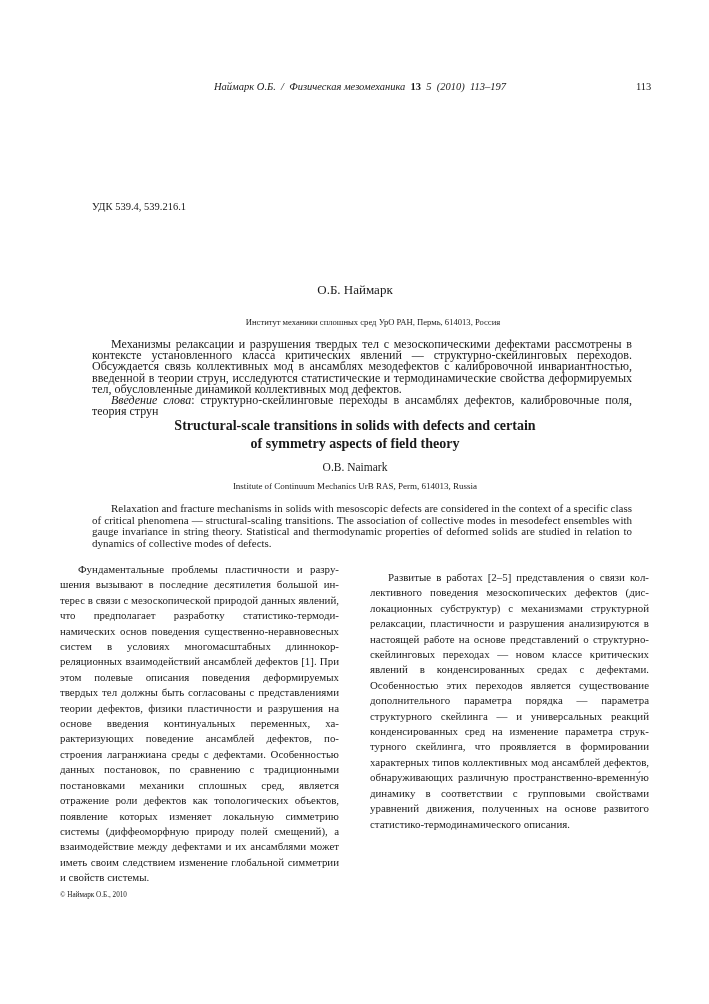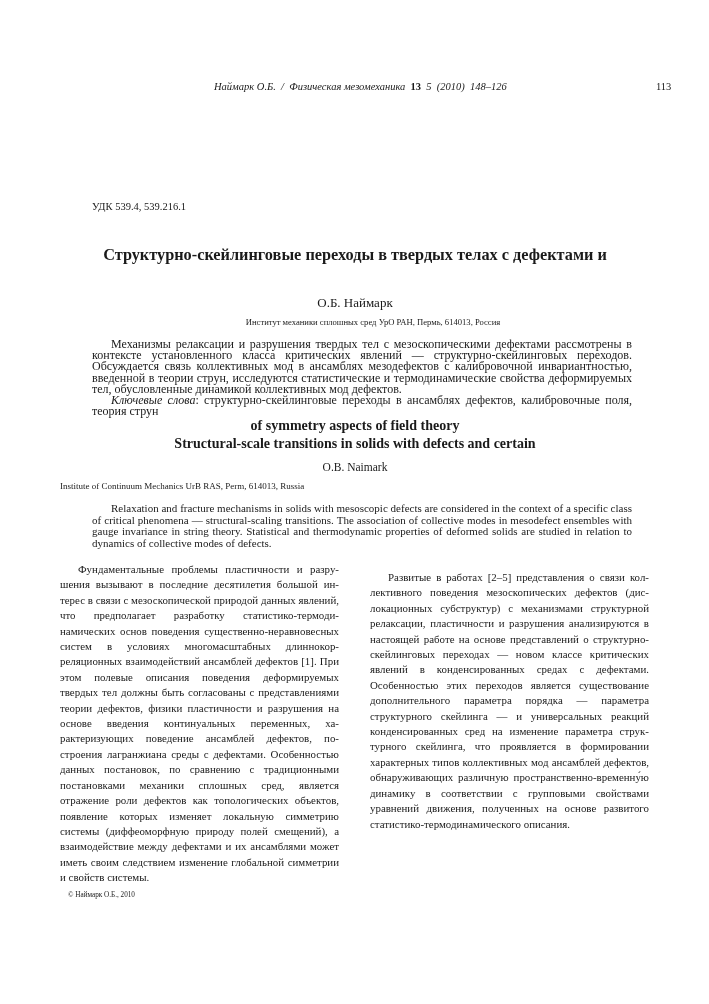--- a/index.html
+++ b/index.html
@@ -53,7 +53,7 @@
 <body>
 
 <div class="abs running-head">
-  <span class="rh-text"><span>Наймарк О.Б.</span>&nbsp; <span>/</span>&nbsp; <span>Физическая мезомеханика</span>&nbsp; <b>13</b>&nbsp; <span>5</span>&nbsp; <span>(2010)</span>&nbsp; <span>148–126</span></span>
+  <span class="rh-text"><span>Наймарк О.Б.</span>&nbsp; <span>/</span>&nbsp; <span>Физическая мезомеханика</span>&nbsp; <b>13</b>&nbsp; <span>5</span>&nbsp; <span>(2010)</span>&nbsp; <span>113–197</span></span>
   <span class="page-num">113</span>
 </div>
 

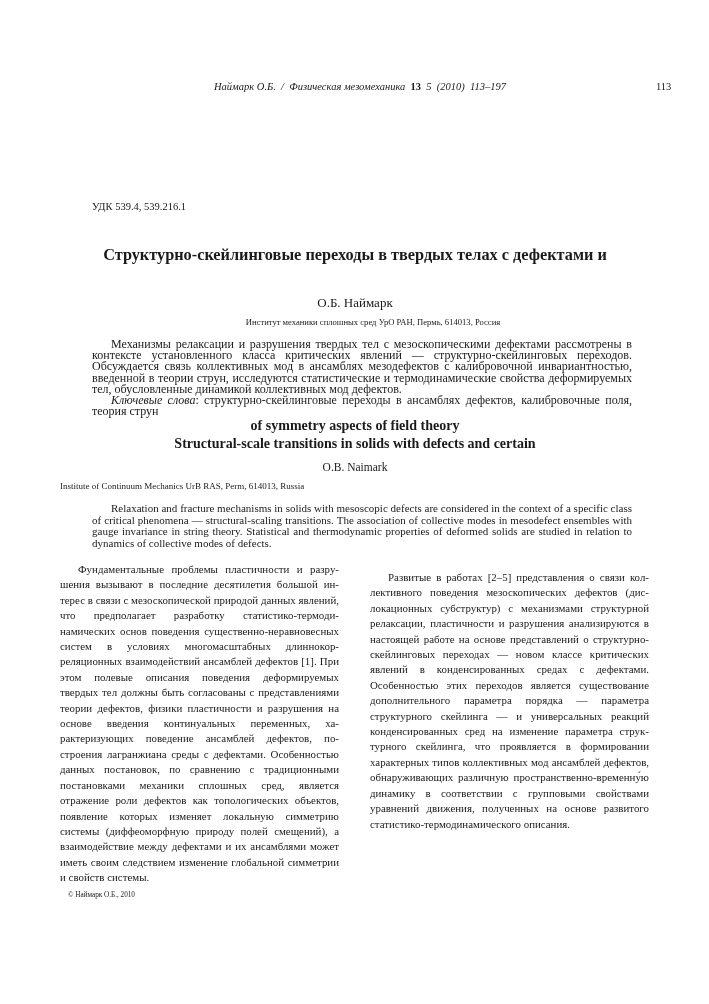--- a/index.html
+++ b/index.html
@@ -15,7 +15,7 @@
     position: absolute; left: 214px; top: 0; font-style: italic; white-space: nowrap;
   }
   .running-head .rh-text b { font-style: normal; font-weight: bold; }
-  .running-head .page-num { position: absolute; left: 656px; top: 0; }
+  .running-head .page-num { position: absolute; left: 636px; top: 0; }
   .udc { left: 92px; top: 201px; font-size: 10.5px; }
   .title-ru {
     left: 60px; top: 245px; width: 590px; text-align: center;

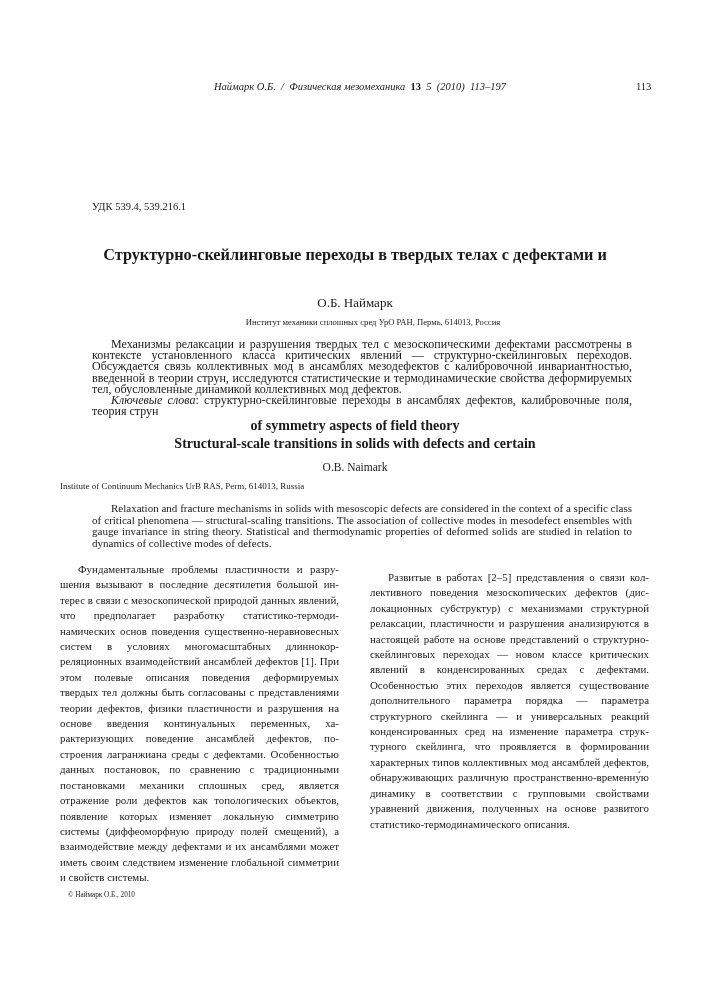--- a/index.html
+++ b/index.html
@@ -60,7 +60,6 @@
 <div class="abs udc">УДК 539.4, 539.216.1</div>
 
 <div class="abs title-ru">
-  <div>Структурно-скейлинговые переходы в твердых телах с дефектами и</div>
 </div>
 <div class="abs author-ru">О.Б. Наймарк</div>
 <div class="abs affil-ru">Институт механики сплошных сред УрО РАН, Пермь, 614013, Россия</div>

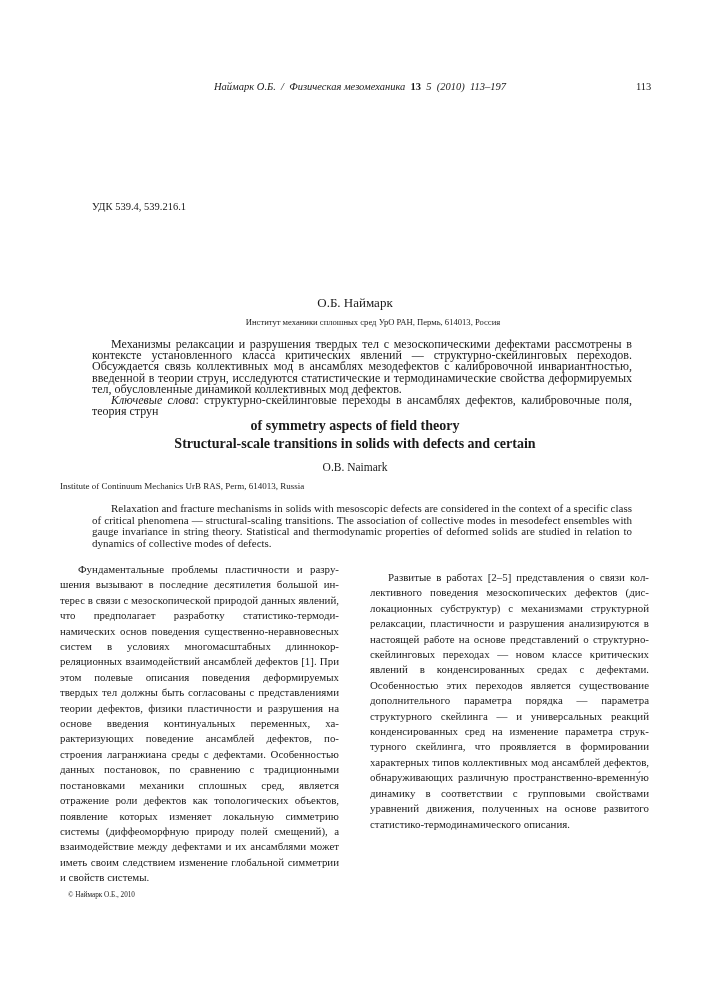--- a/index.html
+++ b/index.html
@@ -21,7 +21,7 @@
     left: 60px; top: 245px; width: 590px; text-align: center;
     font-size: 16.3px; font-weight: bold; line-height: 19px;
   }
-  .author-ru { left: 60px; top: 295px; width: 590px; text-align: center; font-size: 13px; }
+  .author-ru { left: 60px; top: 282px; width: 590px; text-align: center; font-size: 13px; }
   .affil-ru { left: 78px; top: 317px; width: 590px; text-align: center; font-size: 8.6px; }
   .abstract {
     left: 92px; width: 540px; font-size: 12px; line-height: 11.2px;

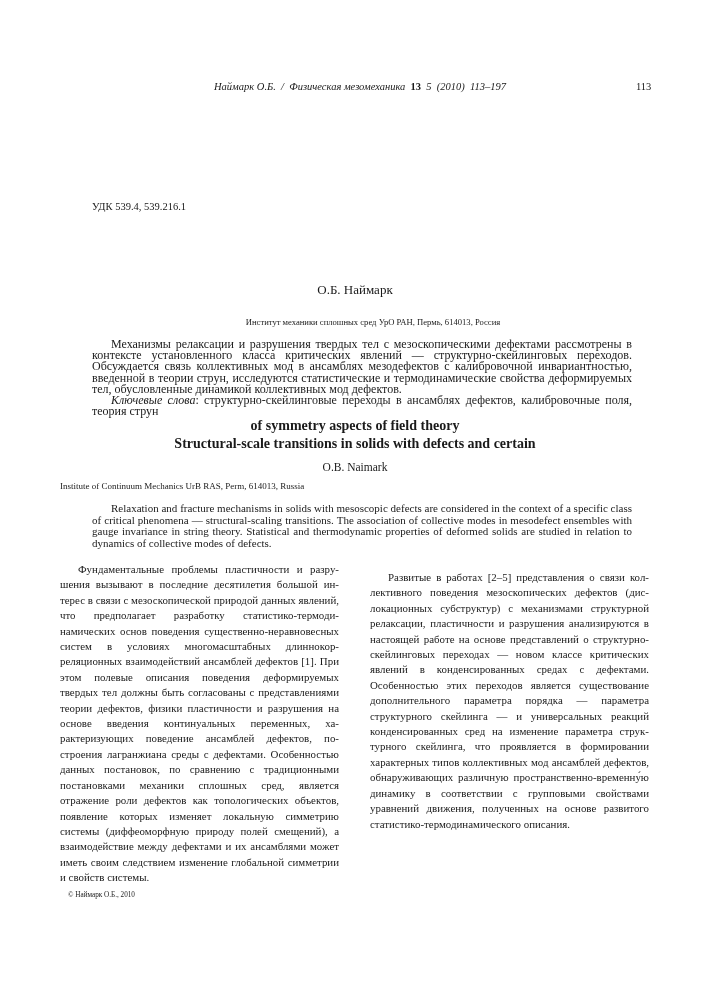--- a/index.html
+++ b/index.html
@@ -66,7 +66,7 @@
 
 <div class="abs abstract abstract-ru">
   <p>Механизмы релаксации и разрушения твердых тел с мезоскопическими дефектами рассмотрены в контексте установленного класса критических явлений — структурно-скейлинговых переходов. Обсуждается связь коллективных мод в ансамблях мезоде­фектов с калибровочной инвариантностью, введенной в теории струн, исследуются статистические и термодинамические свойства деформируемых тел, обусловленные динамикой коллективных мод дефектов.</p>
-  <p><span class="kw-label">Ключевые слова</span><span>: структурно-скейлинговые переходы в ансамблях дефектов, калибровочные поля, теория струн</span></p>
+  <p><span class="kw-label">Введение слова</span><span>: структурно-скейлинговые переходы в ансамблях дефектов, калибровочные поля, теория струн</span></p>
 </div>
 
 <div class="abs title-en">

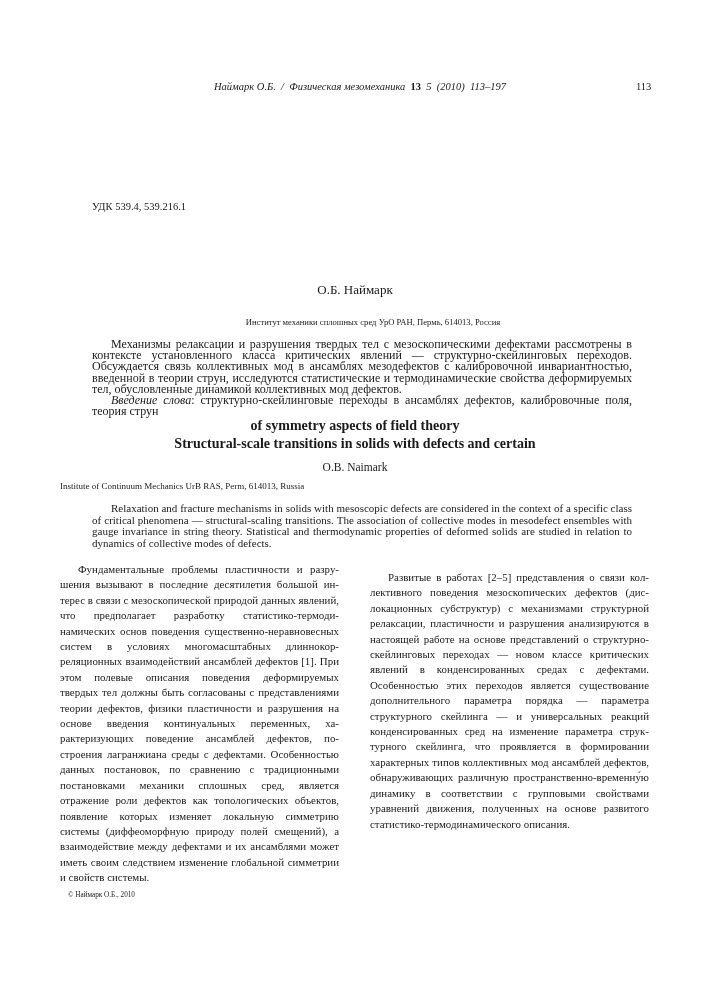--- a/index.html
+++ b/index.html
@@ -70,8 +70,8 @@
 </div>
 
 <div class="abs title-en">
+  <div>Structural-scale transitions in solids with defects and certain</div>
   <div>of symmetry aspects of field theory</div>
-  <div>Structural-scale transitions in solids with defects and certain</div>
 </div>
 <div class="abs author-en">O.B. Naimark</div>
 <div class="abs affil-en">Institute of Continuum Mechanics UrB RAS, Perm, 614013, Russia</div>

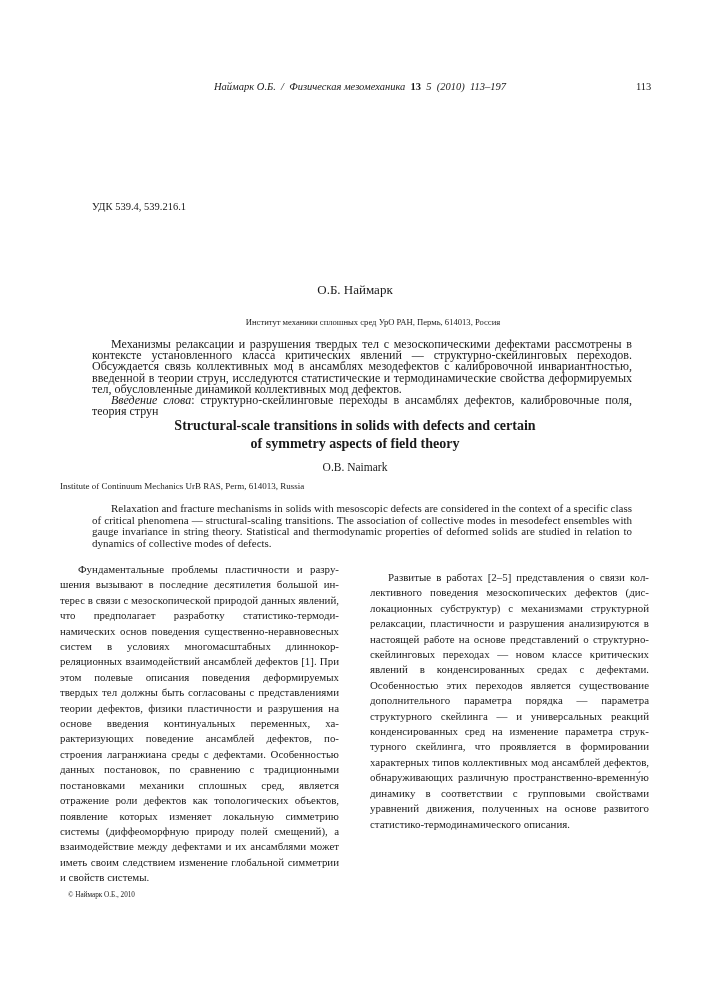--- a/index.html
+++ b/index.html
@@ -35,7 +35,7 @@
     font-size: 14px; font-weight: bold; line-height: 18px;
   }
   .author-en { left: 60px; top: 461px; width: 590px; text-align: center; font-size: 11.5px; }
-  .affil-en { left: 60px; top: 481px; width: 590px; text-align: left; font-size: 9px; }
+  .affil-en { left: 60px; top: 481px; width: 590px; text-align: center; font-size: 9px; }
   .abstract-en { top: 503px; font-size: 11px; line-height: 11.6px; }
   .col {
     top: 562px; width: 279px; font-size: 10.9px; line-height: 15.4px;

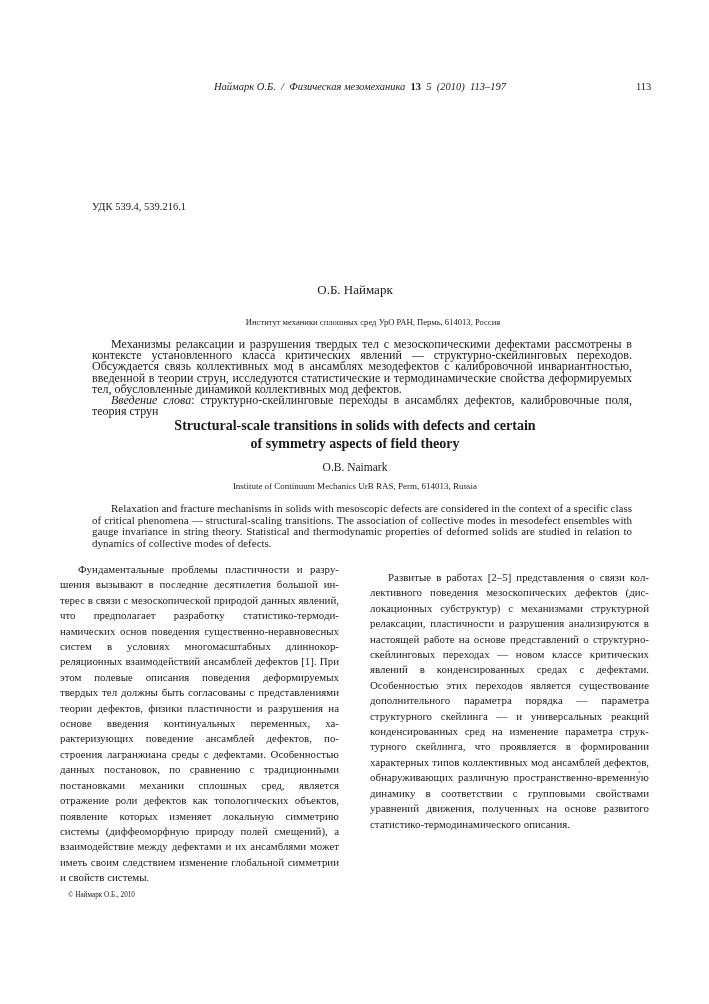--- a/index.html
+++ b/index.html
@@ -47,7 +47,7 @@
   .section-heading { font-weight: bold; font-size: 10.9px; line-height: 15.4px; margin: 0 0 4px 0; text-indent: 0 !important; }
   .col-left .first-p { margin-top: 0; }
   .col-right .first-p { margin-top: 8px; }
-  .copyright { left: 60px; top: 891px; font-size: 7.2px; margin-left: 8px; }
+  .copyright { left: 60px; top: 891px; font-size: 7.2px; }
 </style>
 </head>
 <body>

